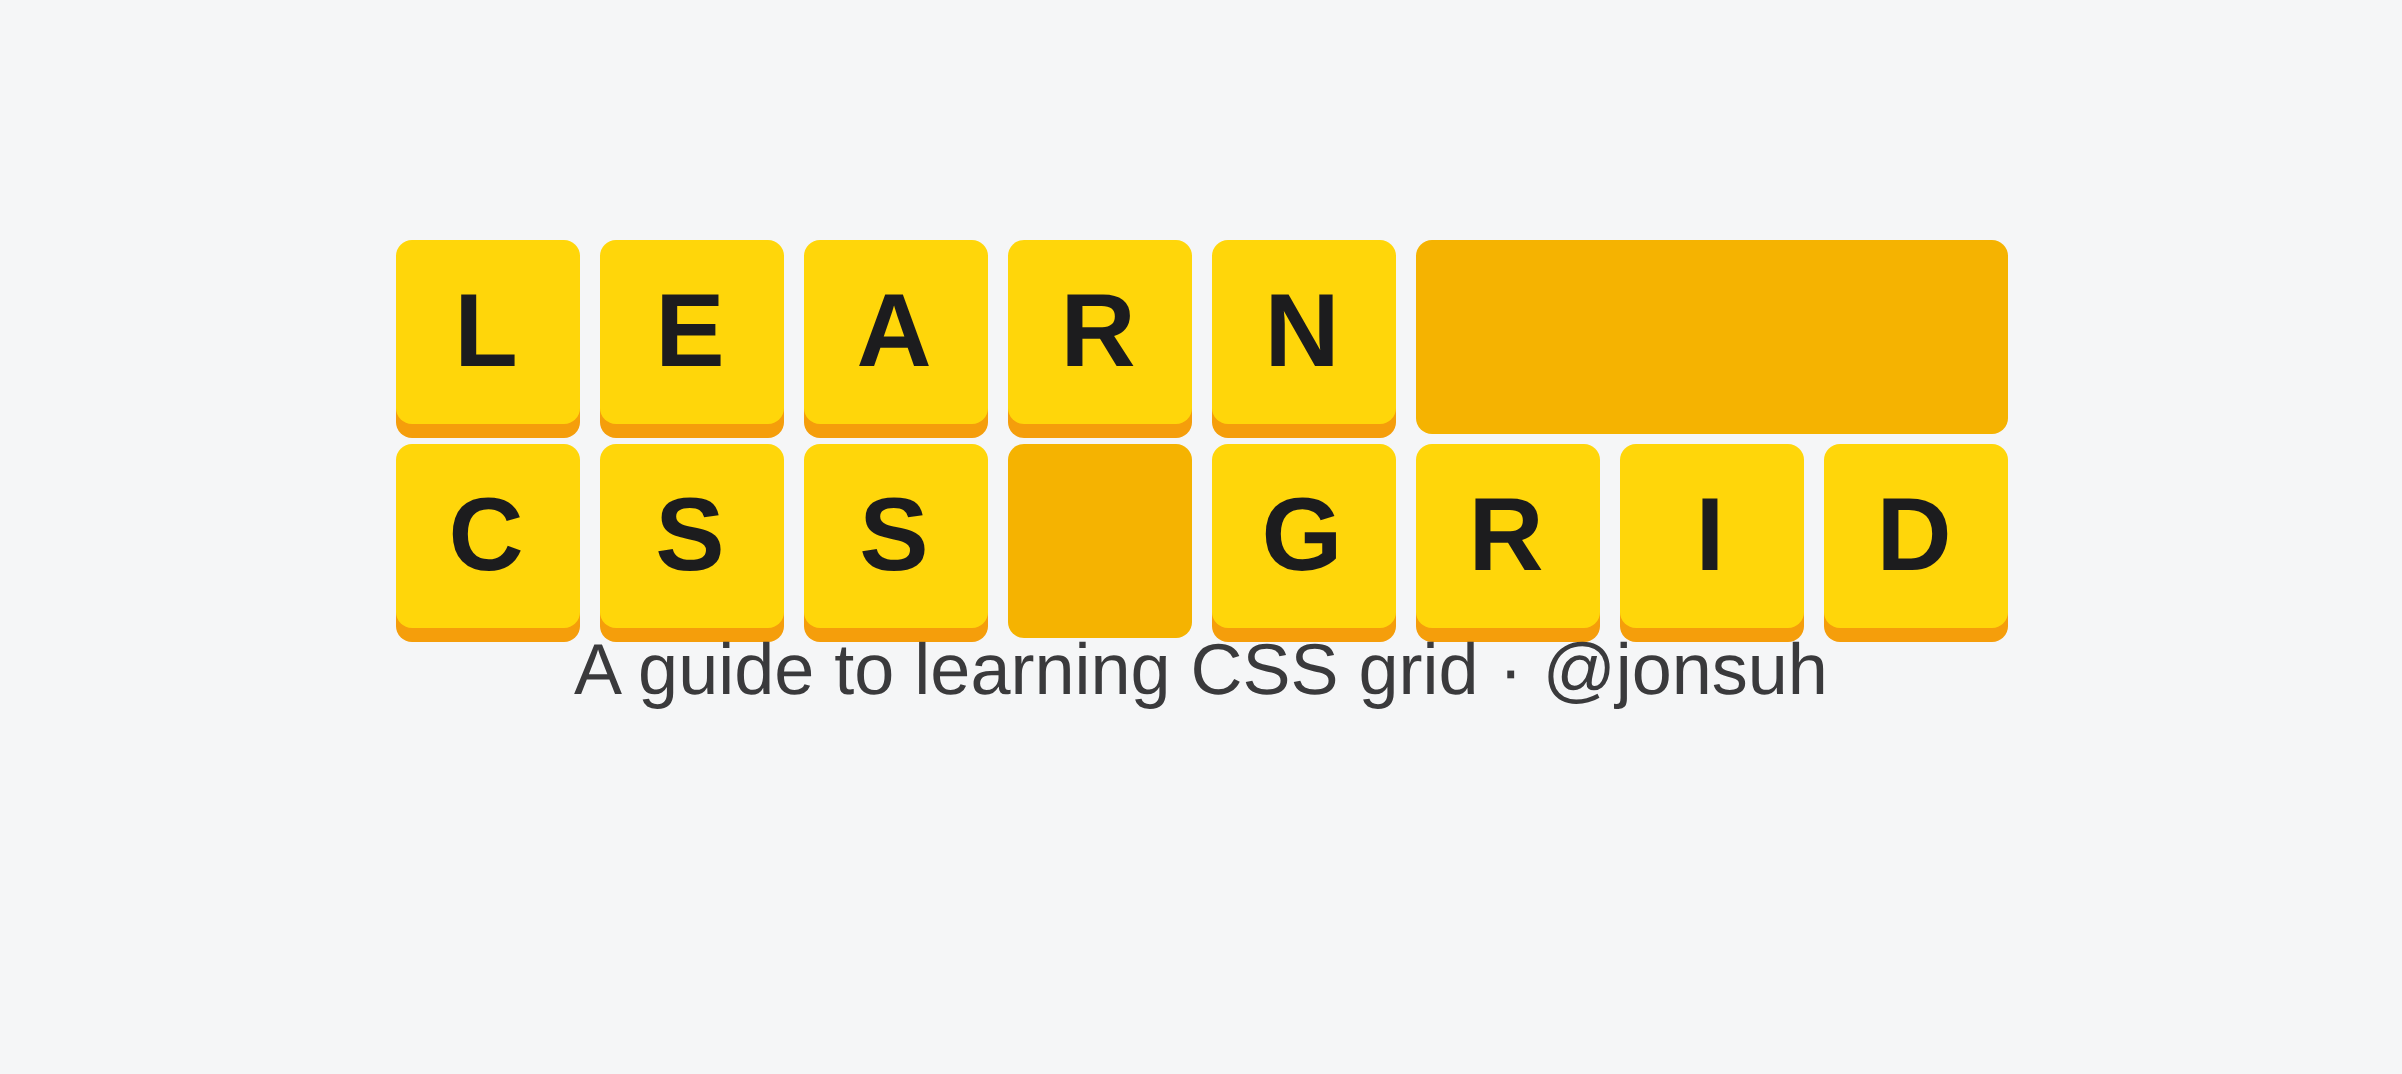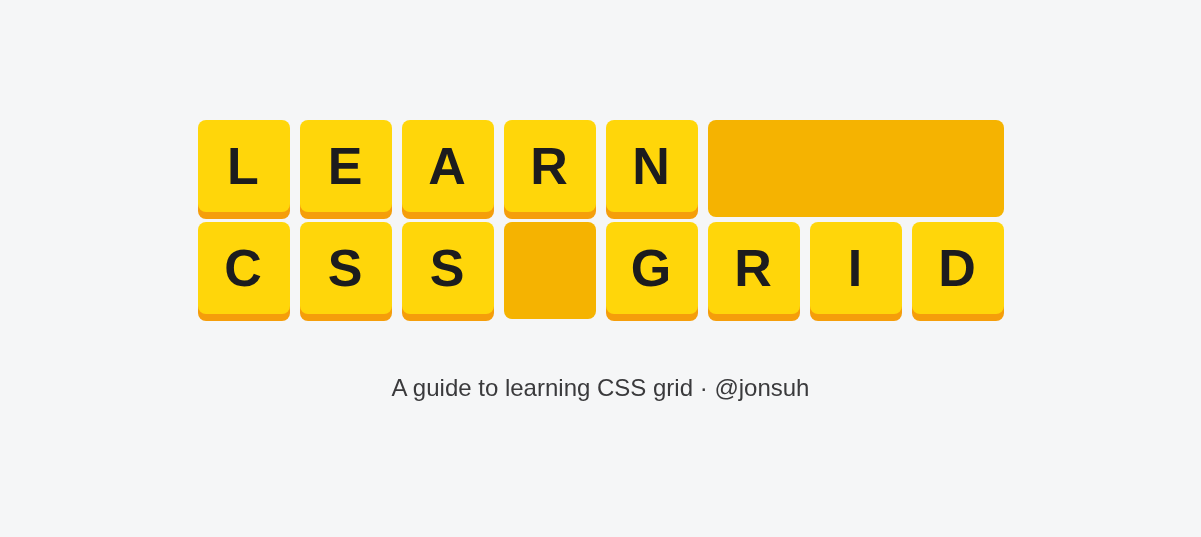--- a/index.html
+++ b/index.html
@@ -39,8 +39,7 @@
     grid-column: span 3;
   }
   .tagline {
-    margin-top: 60px;
-    font-size: 24px;
+    font-size: 36px;
     color: #3a3a3c;
   }
   .tagline a {

